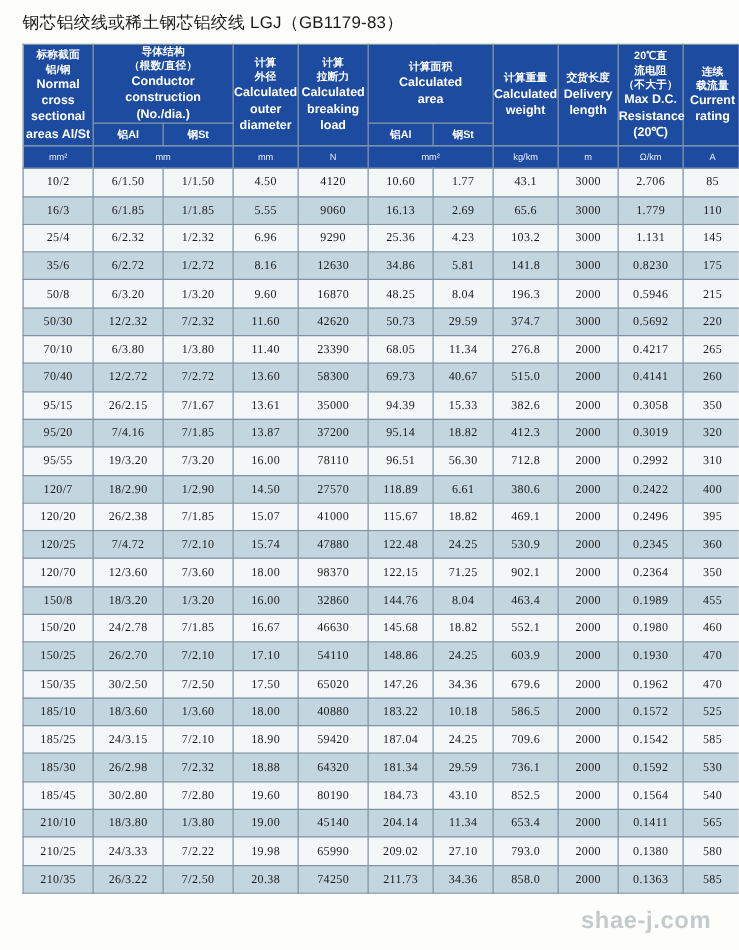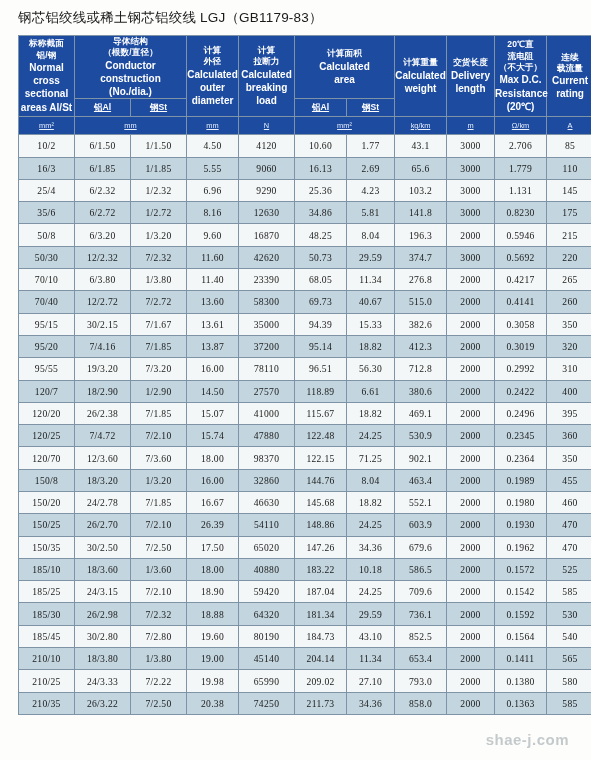--- a/index.html
+++ b/index.html
@@ -80,7 +80,6 @@
     font-size: 8.6px;
     height: 15px;
     padding: 1px;
-    text-decoration: underline;
   }
   tbody td {
     font-family: "Liberation Serif", serif;

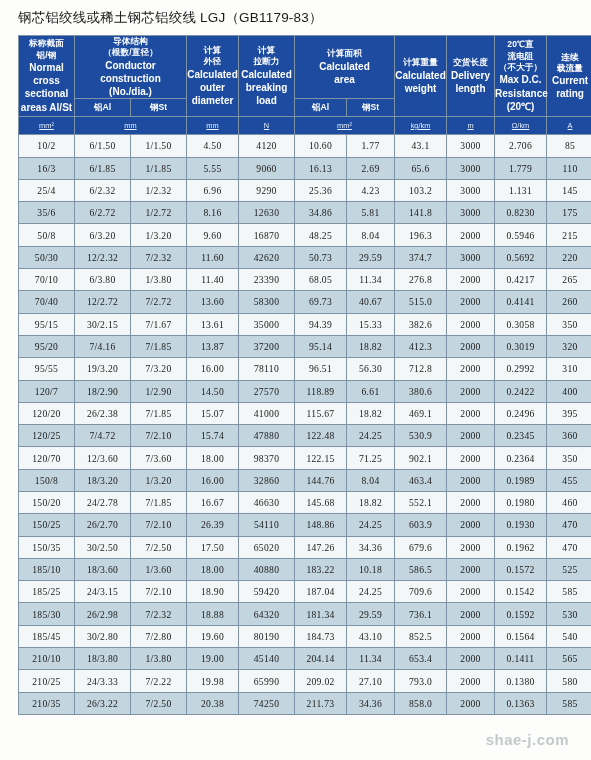--- a/index.html
+++ b/index.html
@@ -74,7 +74,6 @@
     height: 15px;
     padding: 1px;
     color: #e8eefa;
-    text-decoration: underline;
   }
   thead th.sub {
     font-size: 8.6px;

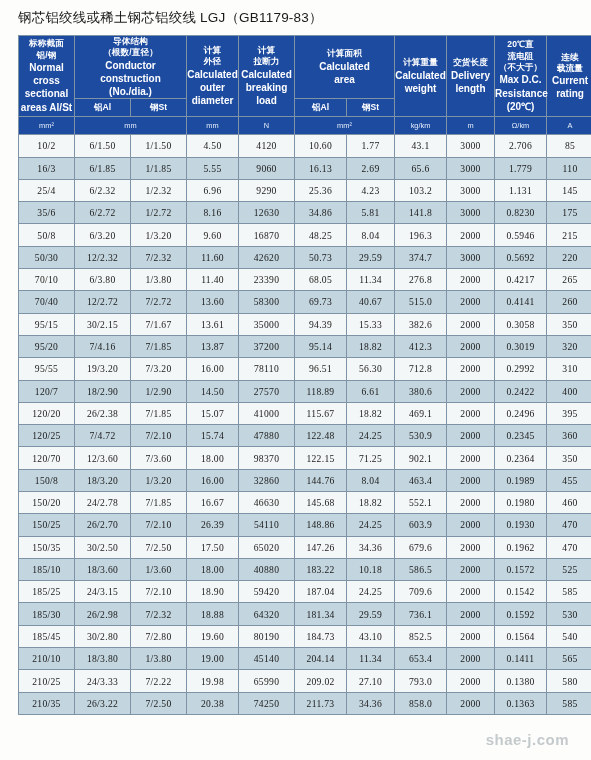--- a/index.html
+++ b/index.html
@@ -308,7 +308,7 @@
         </tr>
         <tr class="band-a">
           <td>95/15</td>
-          <td>30/2.15</td>
+          <td>26/2.15</td>
           <td>7/1.67</td>
           <td>13.61</td>
           <td>35000</td>

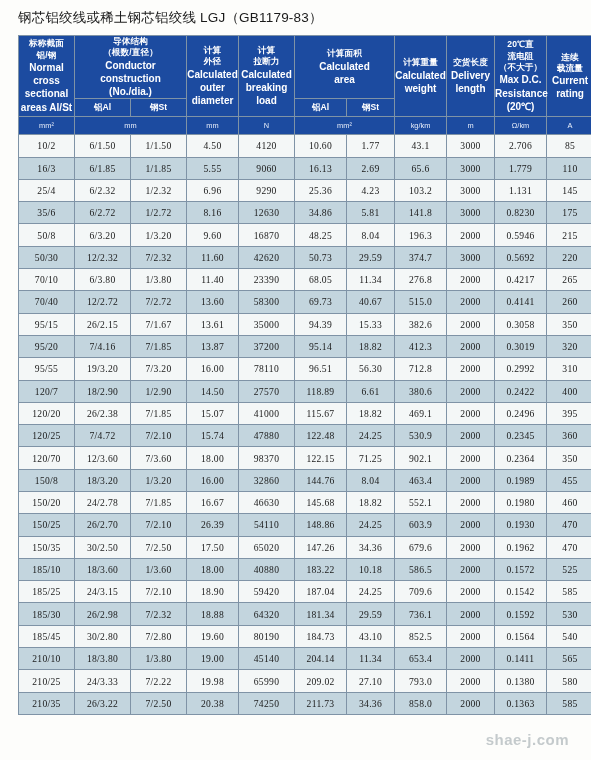--- a/index.html
+++ b/index.html
@@ -427,7 +427,7 @@
           <td>150/25</td>
           <td>26/2.70</td>
           <td>7/2.10</td>
-          <td>26.39</td>
+          <td>17.10</td>
           <td>54110</td>
           <td>148.86</td>
           <td>24.25</td>

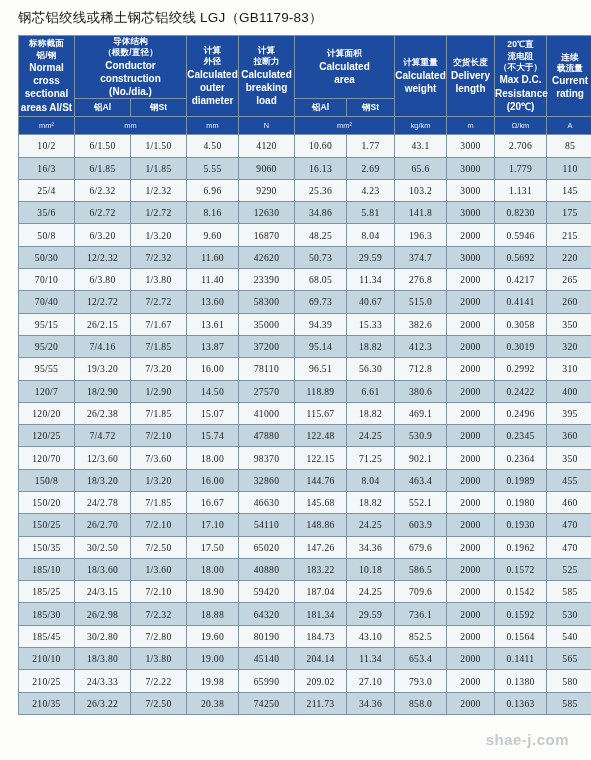--- a/index.html
+++ b/index.html
@@ -94,7 +94,7 @@
     right: 22px;
     bottom: 12px;
     font-family: "Liberation Sans", sans-serif;
-    font-size: 15px;
+    font-size: 19px;
     font-weight: bold;
     color: rgba(150,160,165,0.55);
     letter-spacing: 0.5px;

